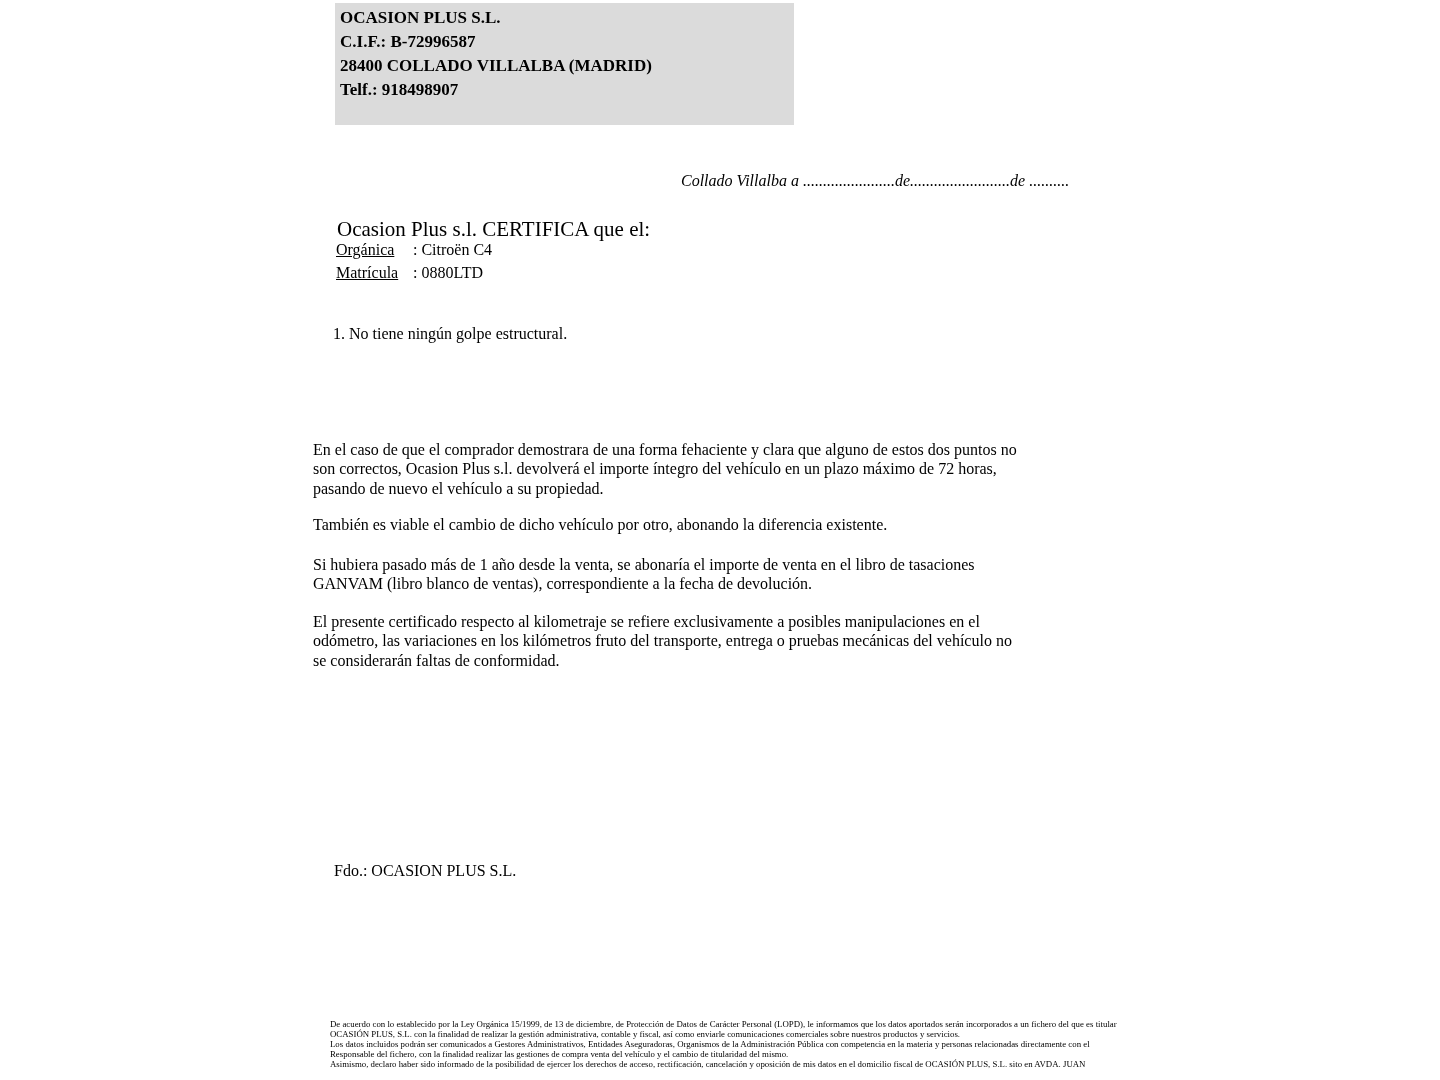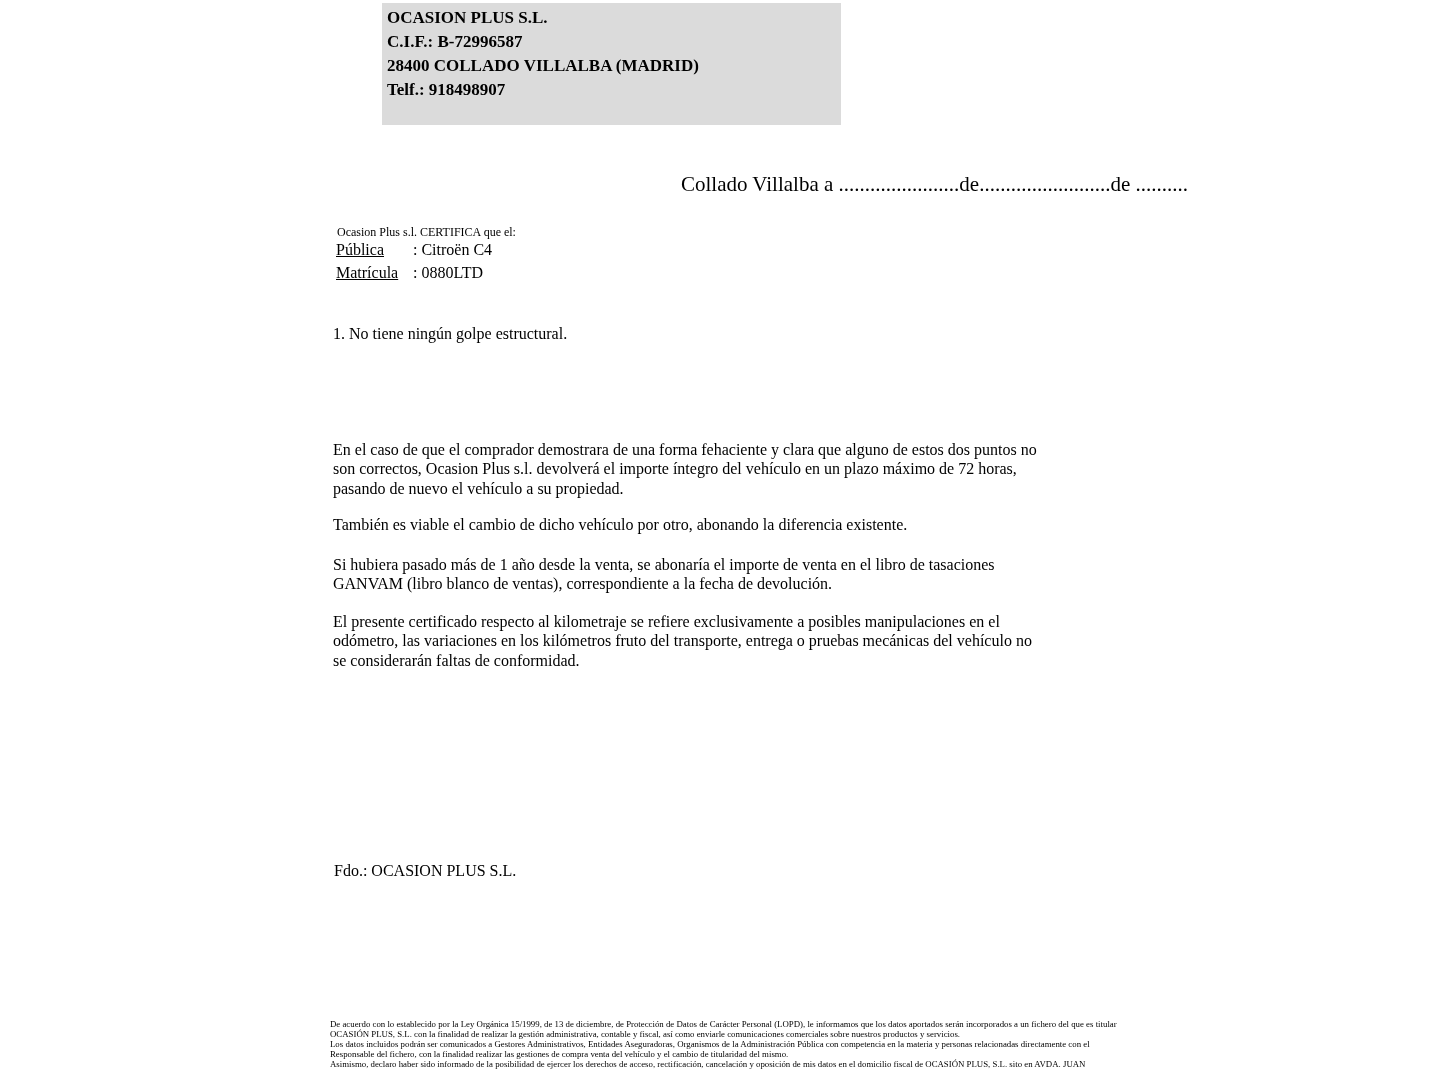--- a/index.html
+++ b/index.html
@@ -26,7 +26,6 @@
     font-size: 17px;
     line-height: 24px;
     white-space: nowrap;
-    margin-left: 47px;
   }
   
   .date-line {

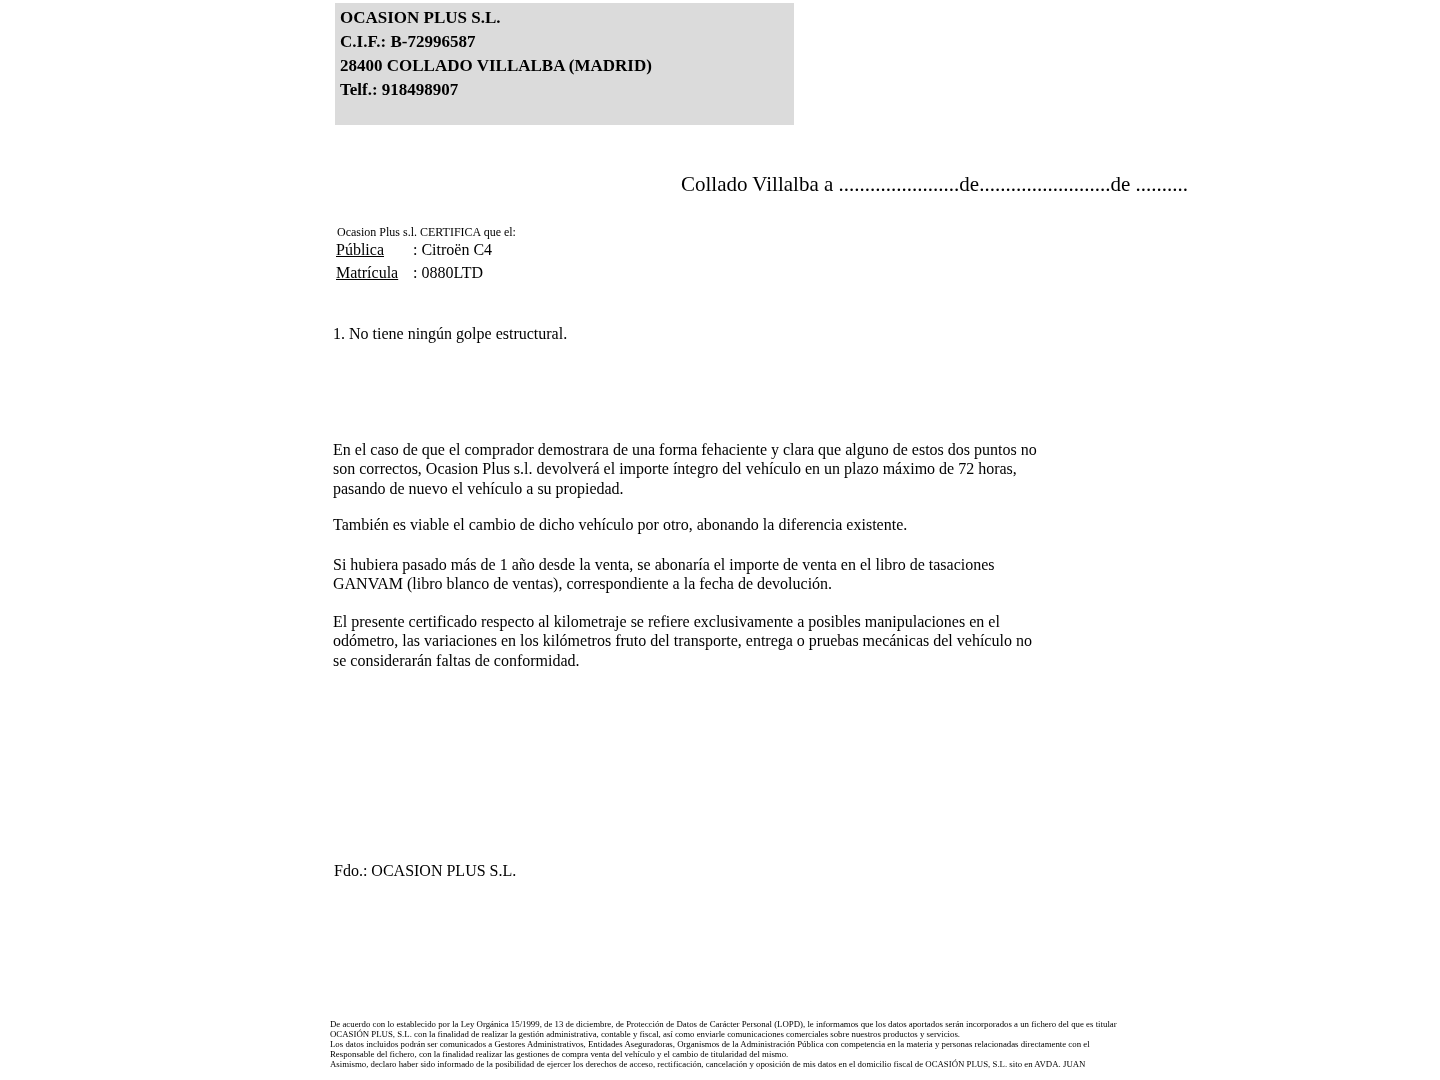--- a/index.html
+++ b/index.html
@@ -32,8 +32,9 @@
     position: absolute;
     left: 681px;
     top: 172px;
-    font-size: 21px;
+    font-size: 16px;
     white-space: nowrap;
+    font-style: italic;
   }
   
   .cert-intro {

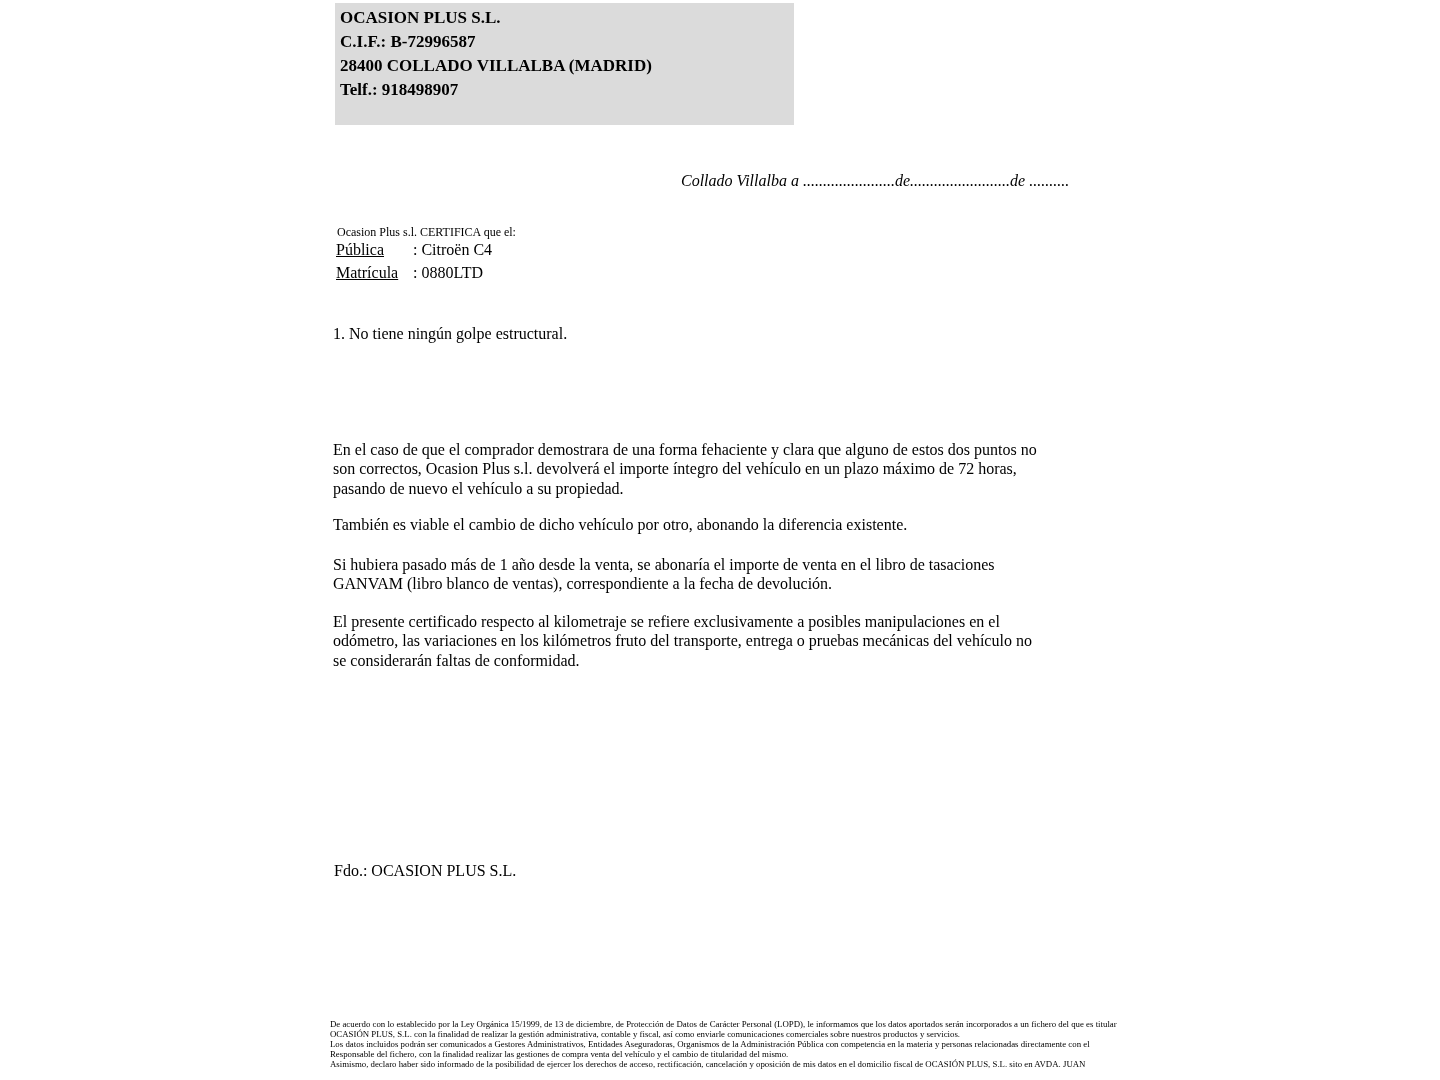--- a/index.html
+++ b/index.html
@@ -41,9 +41,8 @@
     position: absolute;
     left: 337px;
     top: 217px;
-    font-size: 12px;
+    font-size: 21px;
     white-space: nowrap;
-    margin-top: 8px;
   }
   .cert-row {
     position: absolute;

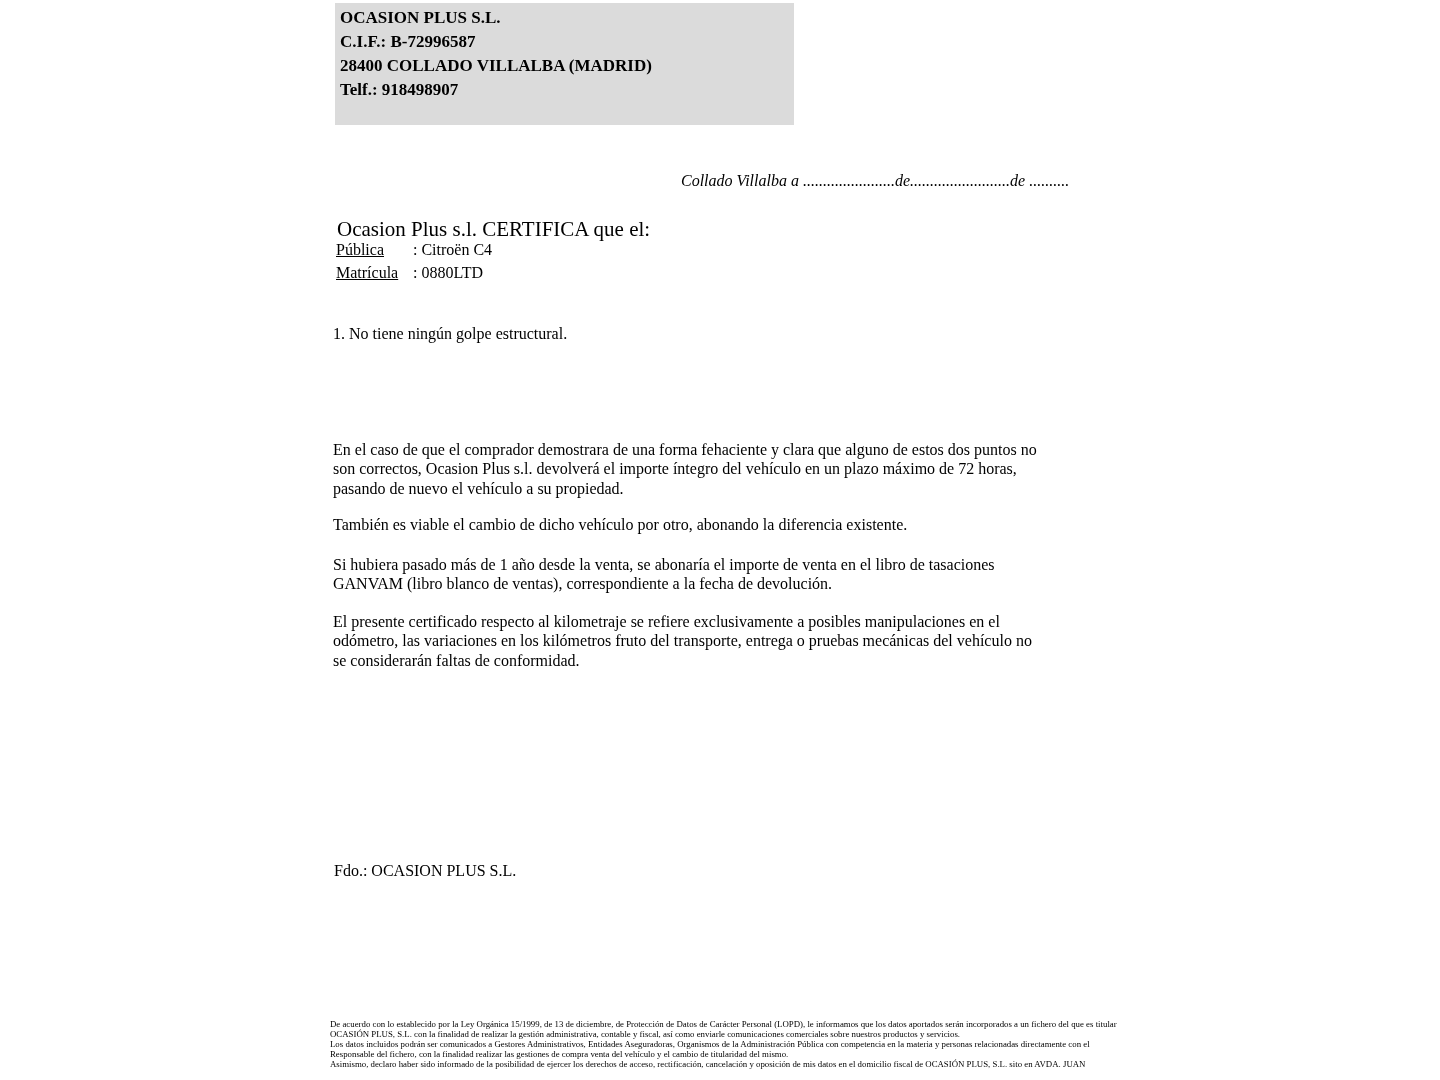--- a/index.html
+++ b/index.html
@@ -110,7 +110,7 @@
   <div class="cert-intro">Ocasion Plus s.l. CERTIFICA que el:</div>
 
   <div class="cert-row vehicle">
-    <span class="label-wrap"><span class="u">Pública</span></span><span>: Citroën C4</span>
+    <span class="label-wrap"><span class="u">Orgánica</span></span><span>: Citroën C4</span>
   </div>
 
   <div class="cert-row plate">

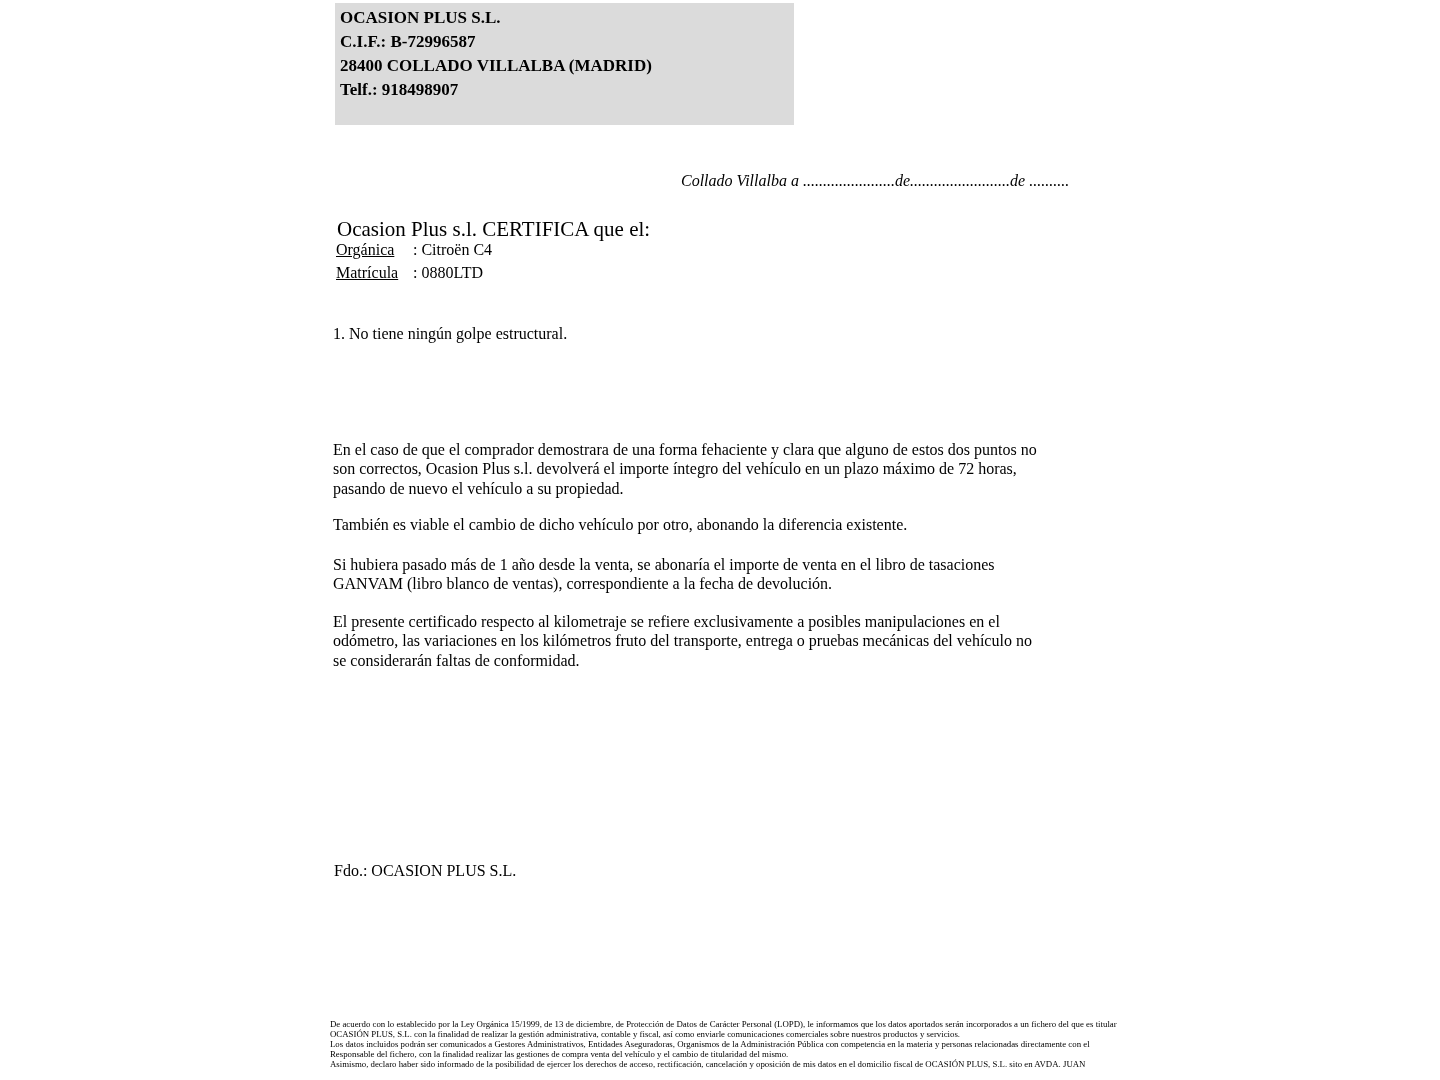--- a/index.html
+++ b/index.html
@@ -66,7 +66,7 @@
   
   .para {
     position: absolute;
-    left: 333px;
+    left: 313px;
     font-size: 16px;
     line-height: 19.4px;
   }

